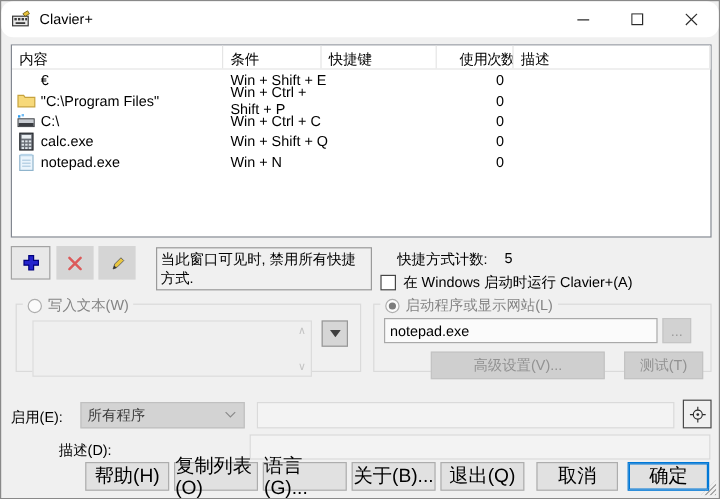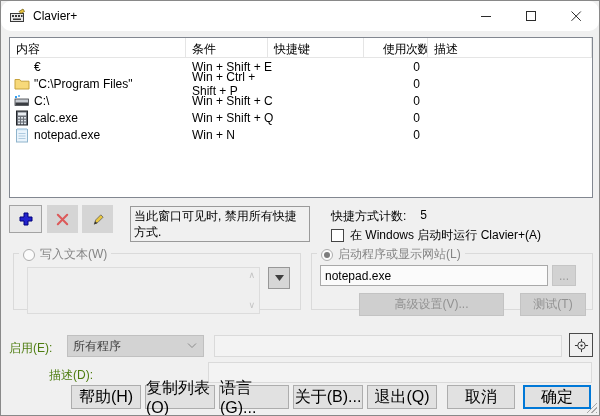--- a/index.html
+++ b/index.html
@@ -166,7 +166,7 @@
       </span>
           <span class="lbl">C:\</span>
         </div>
-      <div class="c c2">Win + Shift + C</div>
+      <div class="c c2">Win + Ctrl + C</div>
       <div class="c c3"></div>
       <div class="c c4">0</div>
       <div class="c c5"></div>

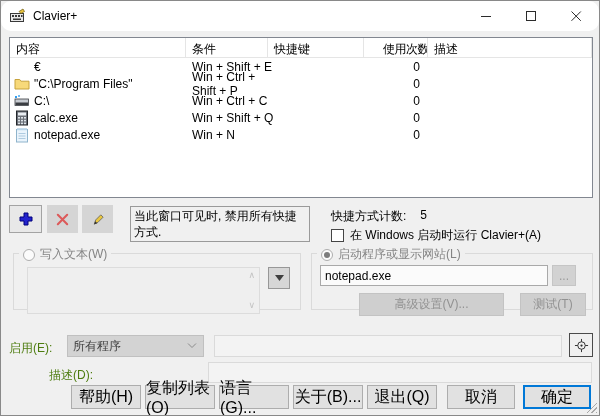--- a/index.html
+++ b/index.html
@@ -39,7 +39,7 @@
     border:1px solid #9a9a9a; padding:1px 3px; line-height:16px; }
   .countrow { position:absolute; left:330px; top:207px; display:flex; }
   .countrow .val { margin-left:14px; }
-  .chkrow { position:absolute; left:330px; top:226px; display:flex; align-items:center;justify-content:flex-end; }
+  .chkrow { position:absolute; left:316px; top:226px; display:flex; align-items:center;justify-content:flex-end; }
   .chk { width:13px; height:13px; background:#ffffff; border:1px solid #454545; margin-right:6px; flex:0 0 auto; }
   
   .group { position:absolute; top:252px; height:57px; border:1px solid #dadada; }

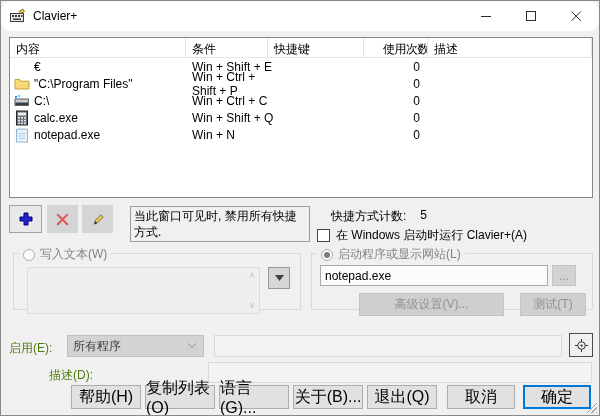--- a/index.html
+++ b/index.html
@@ -64,7 +64,7 @@
     color:#929292; display:flex; align-items:center; justify-content:center; }
   .adv-btn { left:47px; width:145px; } .test-btn { left:208px; width:66px; }
   
-  .gray-lbl { position:absolute; color:#4d7c0f; }
+  .gray-lbl { position:absolute; color:#000000; }
   .combo { position:absolute; left:66px; top:334px; width:137px; height:22px;
     background:#d3d3d3; border:1px solid #c0c0c0; display:flex; align-items:center;
     padding:0 6px 0 5px; color:#3e3e3e; }

